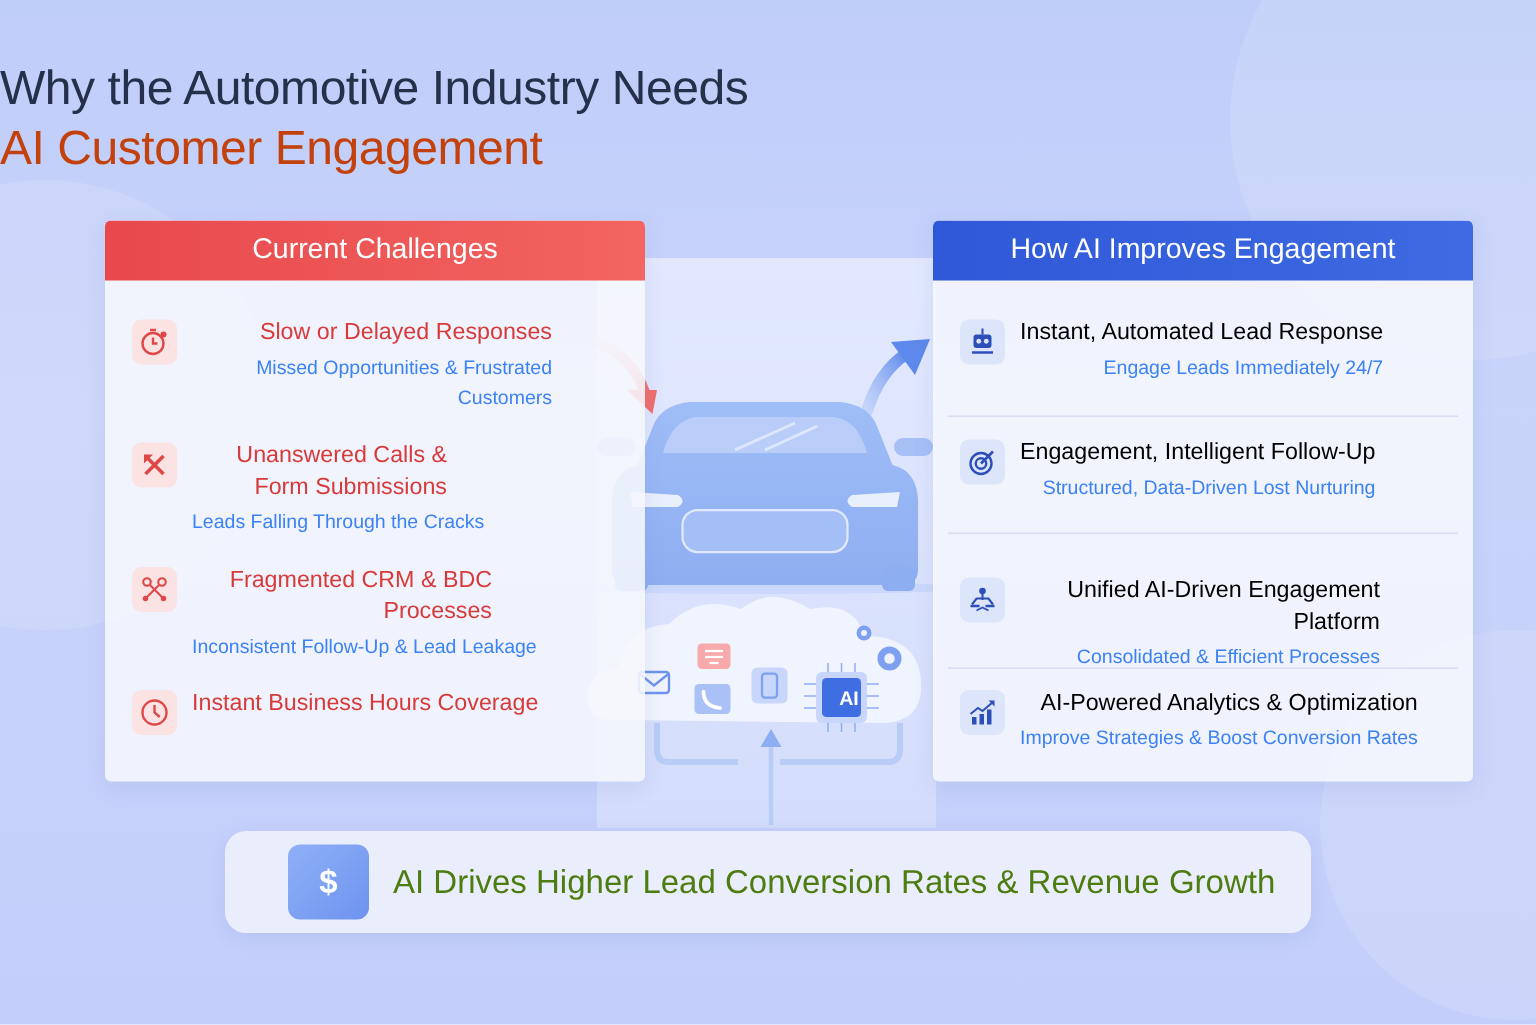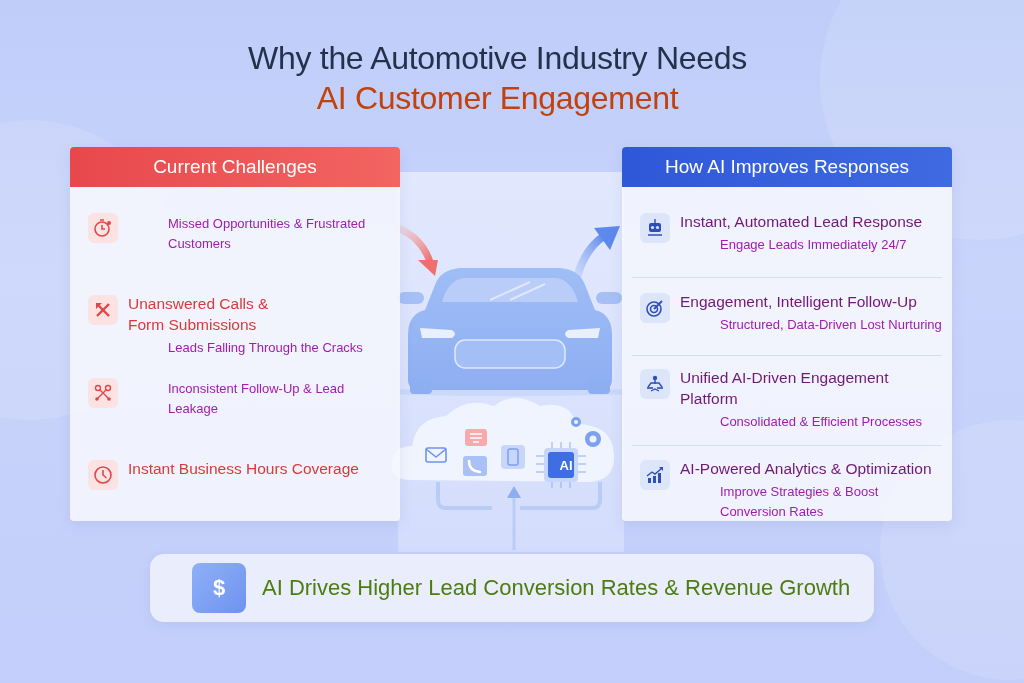--- a/index.html
+++ b/index.html
@@ -10,7 +10,7 @@
       position: relative;
     }
     .bg-circle { position: absolute; border-radius: 50%; background: rgba(255,255,255,0.12); }
-    .title { position: absolute; top: 38px; left: 0; width: 995px; text-align: center; }
+    .title { position: absolute; top: 38px; left: 0; width: 995px; text-align: left; }
     .title .line1 { font-size: 32px; color: #25304a; letter-spacing: -0.3px; line-height: 40px; }
     .title .line2 { font-size: 32px; color: #c2410c; letter-spacing: -0.3px; line-height: 40px; }
 

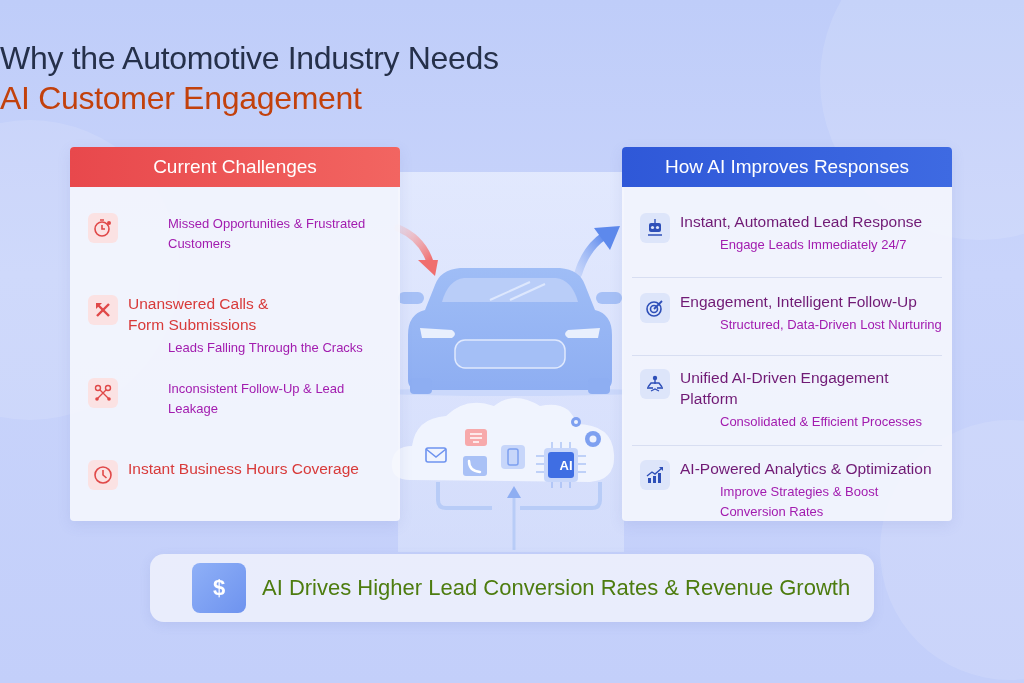--- a/index.html
+++ b/index.html
@@ -20,11 +20,12 @@
     }
 
     .panel {
-      position: absolute; top: 147px; width: 330px; height: 374px;
+      position: absolute; top: 147px; width: 360px; height: 374px;
       background: rgba(246,247,253,0.88);
       border-radius: 4px;
       box-shadow: 0 4px 14px rgba(90,110,180,0.12);
       overflow: hidden;
+      text-align: right;
     }
     .panel.left { left: 70px; }
     .panel.right { left: 622px; }

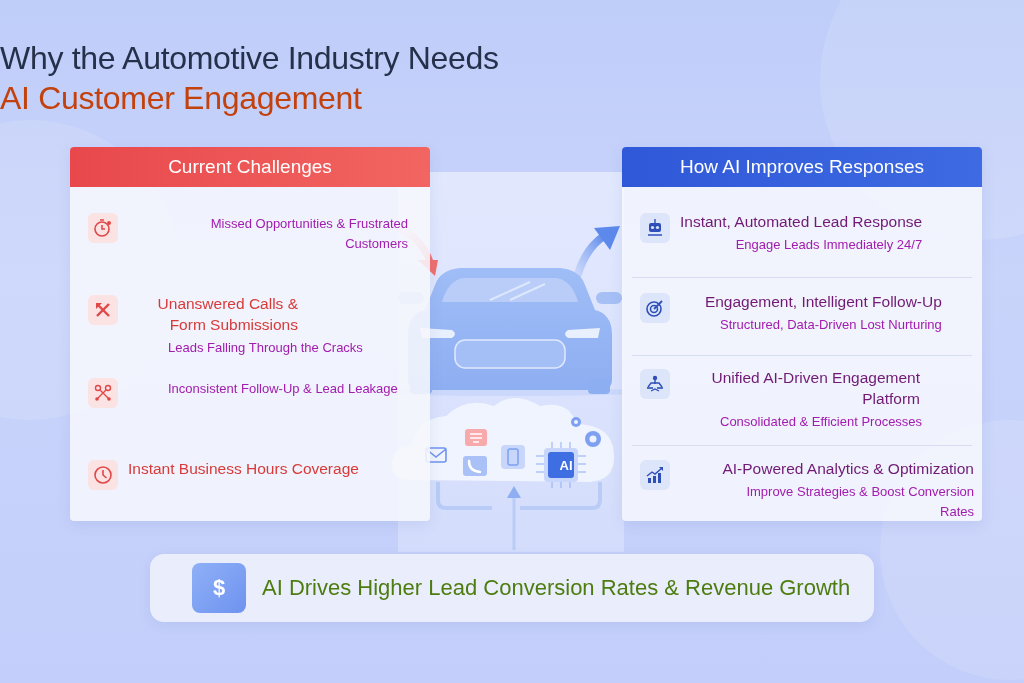--- a/index.html
+++ b/index.html
@@ -237,7 +237,7 @@
 </div>
 
 <div class="panel right">
-  <div class="panel-header">How AI Improves Responses</div>
+  <div class="panel-header">How AI Improves Engagement</div>
 
   <div class="item" style="top:64px;">
     <div class="icon-box">

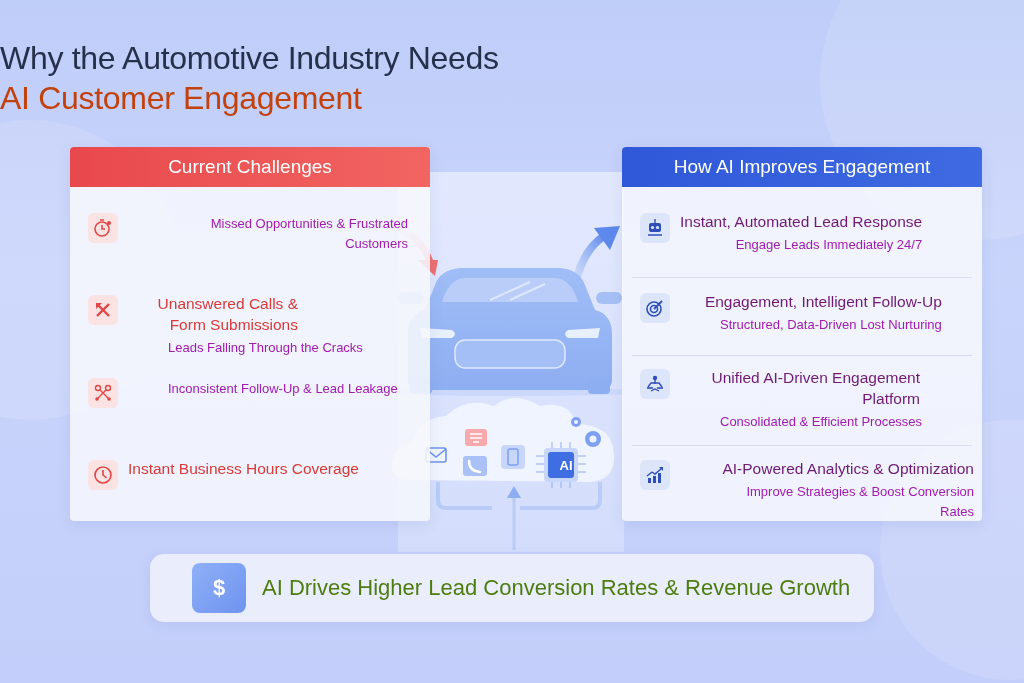--- a/index.html
+++ b/index.html
@@ -190,6 +190,7 @@
         </svg>
     </div>
     <div>
+      <div class="item-title">Slow or Delayed Responses</div>
       <div class="item-sub" style="width:240px;">Missed Opportunities &amp; Frustrated Customers</div>
     </div>
   </div>

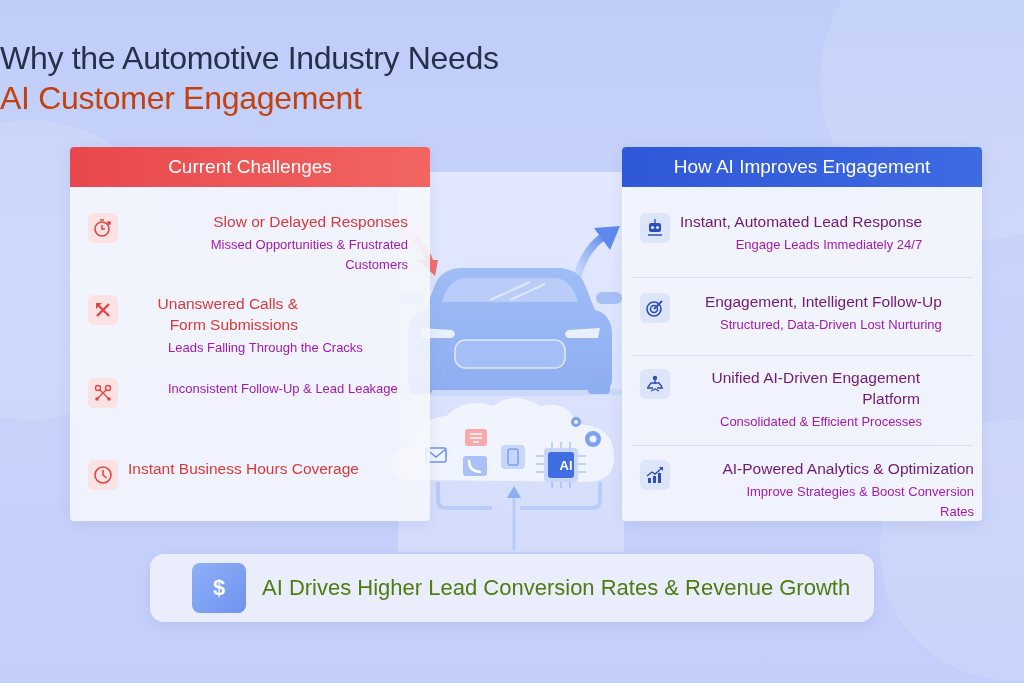--- a/index.html
+++ b/index.html
@@ -46,7 +46,7 @@
     .panel.right .icon-box { background: #dde5fa; }
     .item-title { font-size: 15.5px; line-height: 21px; }
     .panel.left .item-title { color: #d83a3a; }
-    .panel.right .item-title { color: #701a75; }
+    .panel.right .item-title { color: #000000; }
     .item-sub { font-size: 13px; color: #a21caf; line-height: 20px; margin-top: 3px; margin-left: 40px; }
     .divider { position: absolute; left: 10px; right: 10px; height: 1px; background: rgba(200,208,235,0.6); }
 

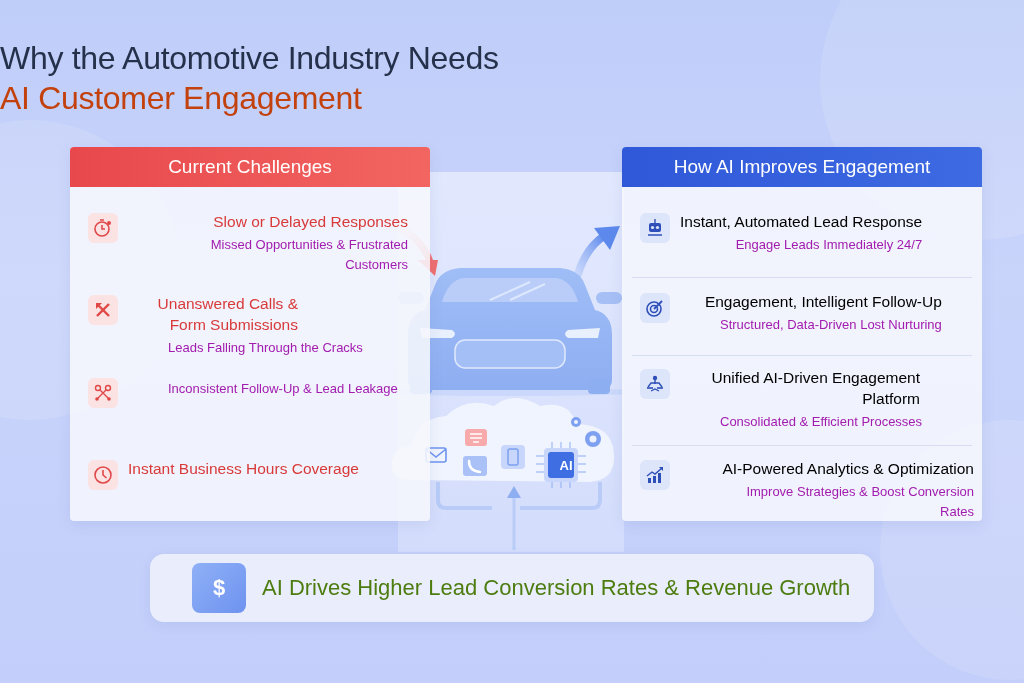--- a/index.html
+++ b/index.html
@@ -47,7 +47,7 @@
     .item-title { font-size: 15.5px; line-height: 21px; }
     .panel.left .item-title { color: #d83a3a; }
     .panel.right .item-title { color: #000000; }
-    .item-sub { font-size: 13px; color: #a21caf; line-height: 20px; margin-top: 3px; margin-left: 40px; }
+    .item-sub { font-size: 13px; color: #3b82f6; line-height: 20px; margin-top: 3px; }
     .divider { position: absolute; left: 10px; right: 10px; height: 1px; background: rgba(200,208,235,0.6); }
 
     .bottom-bar {

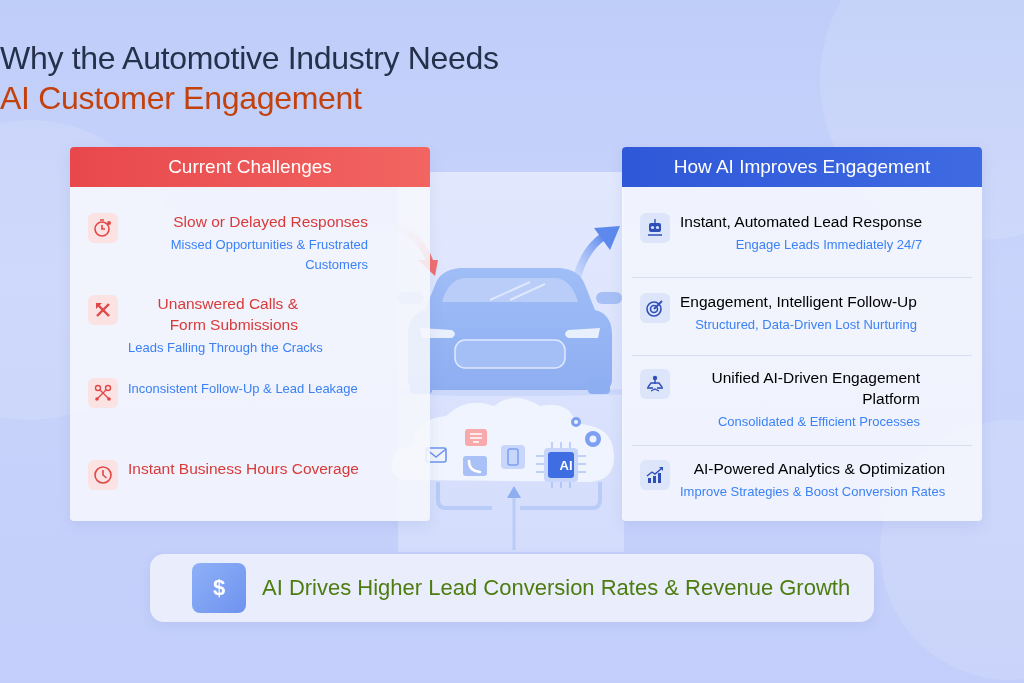--- a/index.html
+++ b/index.html
@@ -220,6 +220,7 @@
         </svg>
     </div>
     <div>
+      <div class="item-title" style="width:200px;">Fragmented CRM &amp; BDC Processes</div>
       <div class="item-sub">Inconsistent Follow-Up &amp; Lead Leakage</div>
     </div>
   </div>

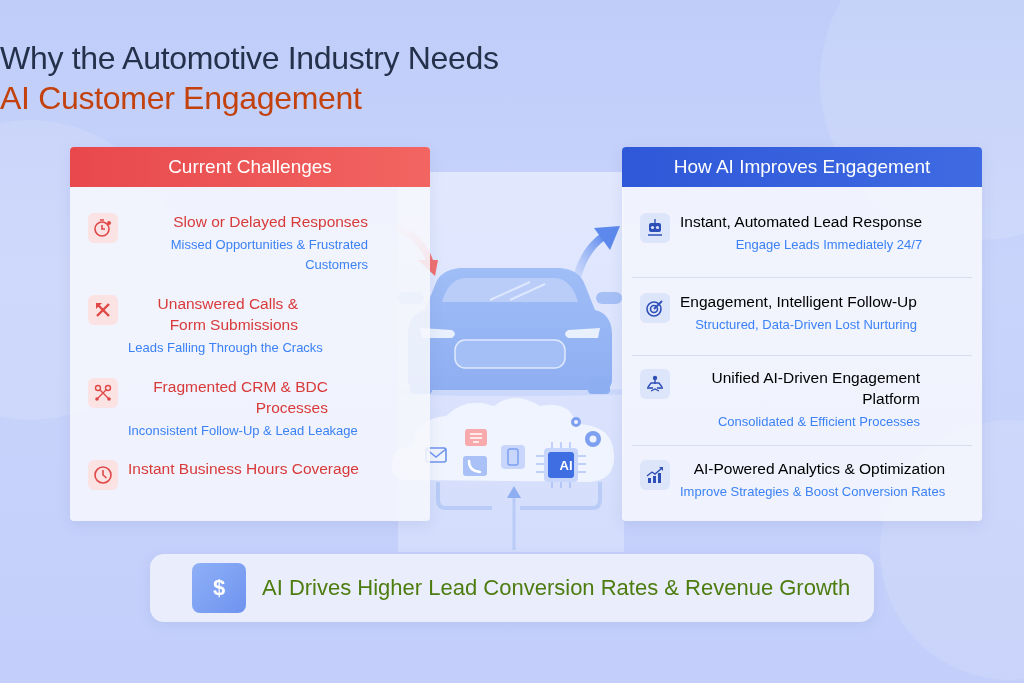--- a/index.html
+++ b/index.html
@@ -273,7 +273,7 @@
   </div>
   <div class="divider" style="top:208px;"></div>
 
-  <div class="item" style="top:220px;">
+  <div class="item" style="top:236px;">
     <div class="icon-box">
       <svg width="20" height="20" viewBox="0 0 20 20">
           <circle cx="10" cy="4" r="2.2" fill="#2e4fb8"></circle>

